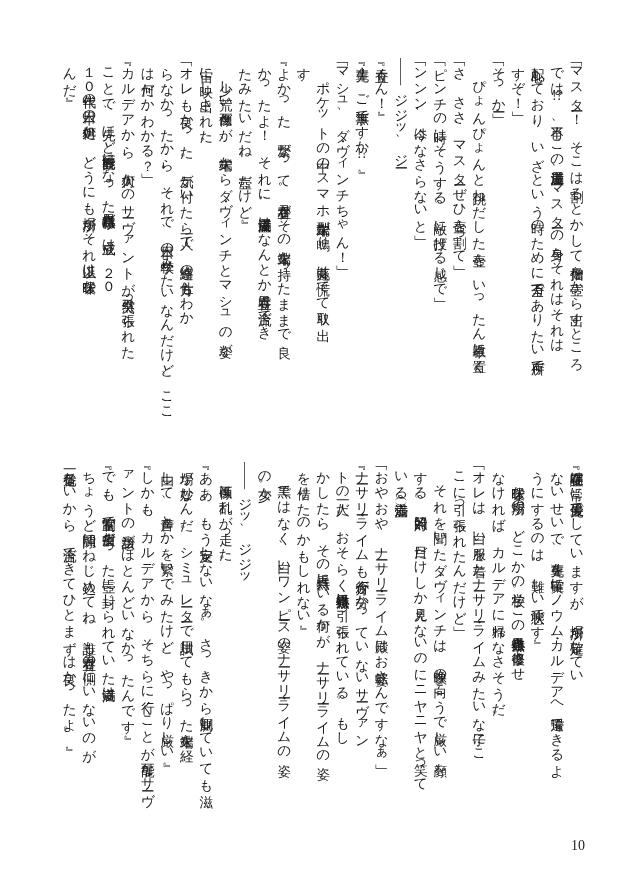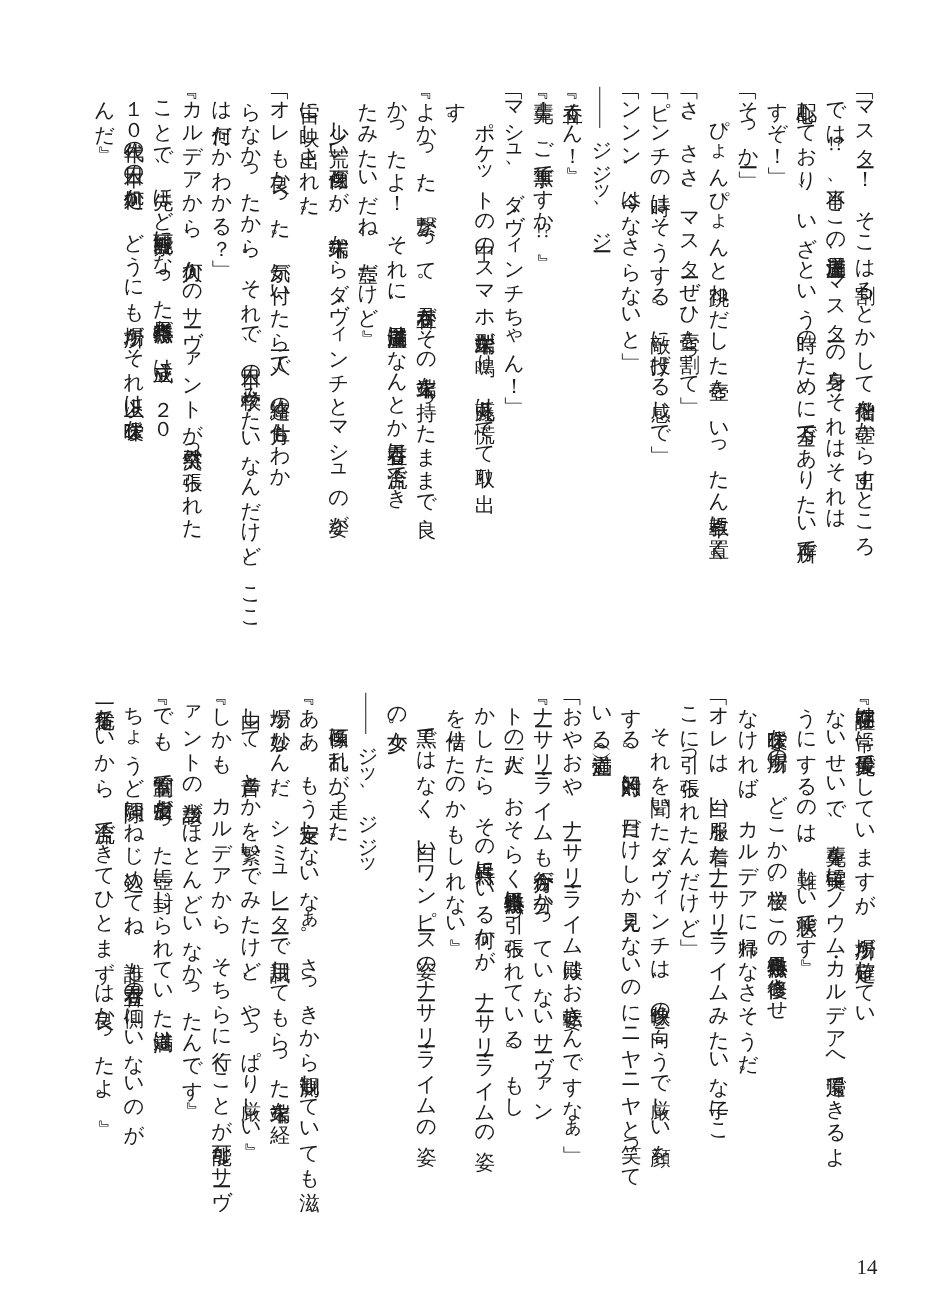--- a/index.html
+++ b/index.html
@@ -115,7 +115,7 @@
     <div class="col">一番危ないから、合流できてひとまずは良かったよ。』</div>
   </div>
 
-  <div class="page-number">14</div>
+  <div class="page-number">10</div>
 </div>
 
 </body></html>

